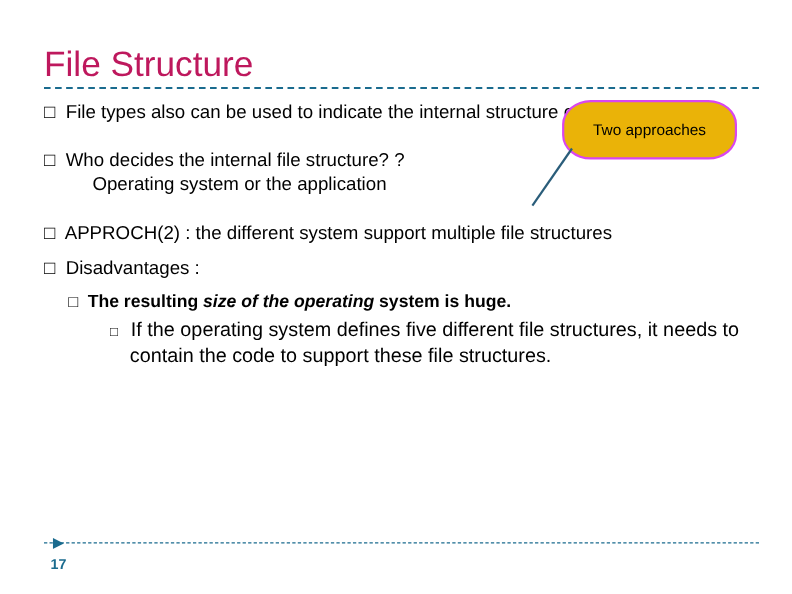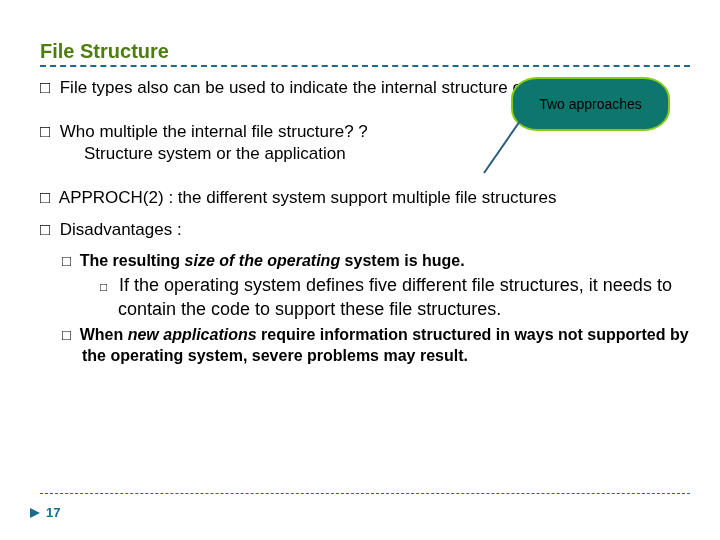--- a/index.html
+++ b/index.html
@@ -20,9 +20,9 @@
     padding: 40px 30px 0 40px;
   }
   .title {
-    font-size: 20px;
-    font-weight: bold;
-    color: #4d7c0f;
+    font-size: 32px;
+    font-weight: normal;
+    color: #be185d;
     margin: 0 0 2px 0;
   }
   .hr-dashed {

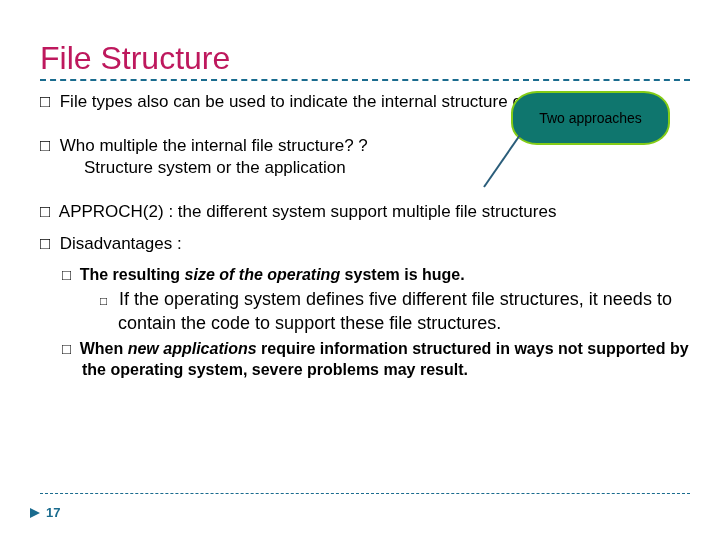--- a/index.html
+++ b/index.html
@@ -80,9 +80,9 @@
     right: 20px;
     width: 155px;
     height: 50px;
-    border: 2px solid #84cc16;
+    border: 2px solid #d946ef;
     border-radius: 26px / 22px;
-    background: #0f766e;
+    background: #eab308;
     display: flex;
     align-items: center;
     justify-content: center;

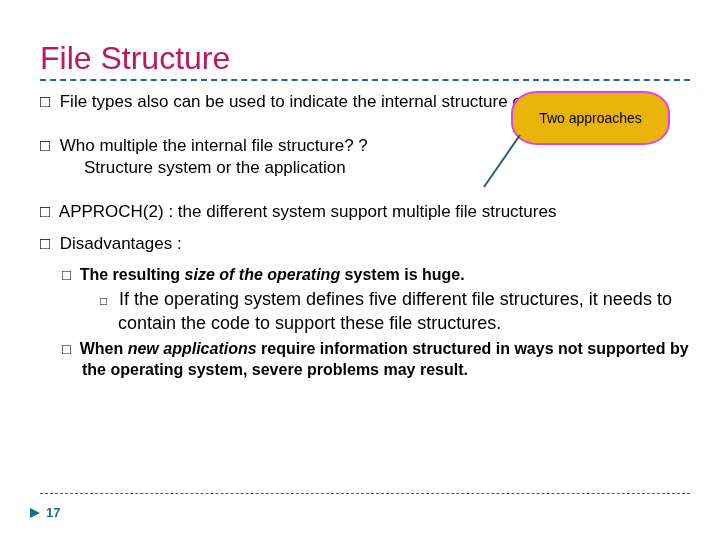--- a/index.html
+++ b/index.html
@@ -141,7 +141,7 @@
     <div style="height:8px"></div>
 
     <div class="bullet-l1">
-      <span class="lead">Who</span><span> multiple the internal file structure? ?</span>
+      <span class="lead">Who</span><span> decides the internal file structure? ?</span>
       <span class="indent-body">Structure system  or   the application</span>
     </div>
 

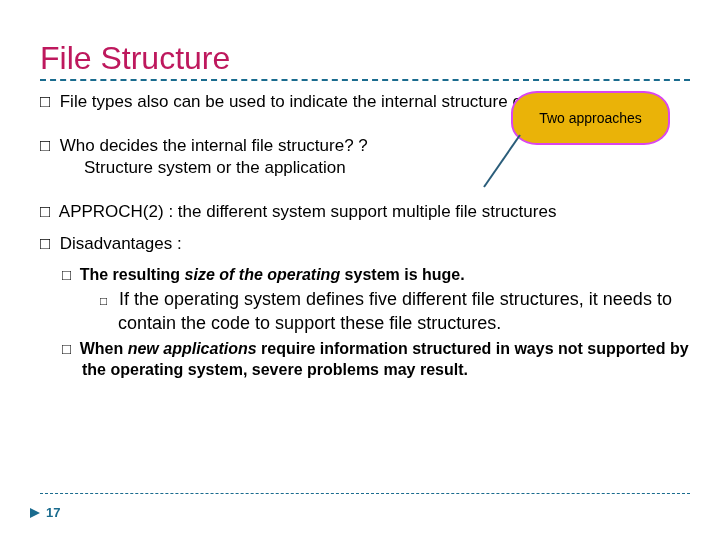--- a/index.html
+++ b/index.html
@@ -142,7 +142,7 @@
 
     <div class="bullet-l1">
       <span class="lead">Who</span><span> decides the internal file structure? ?</span>
-      <span class="indent-body">Structure system  or   the application</span>
+      <span class="indent-body">Operating system  or   the application</span>
     </div>
 
     <div style="height:8px"></div>

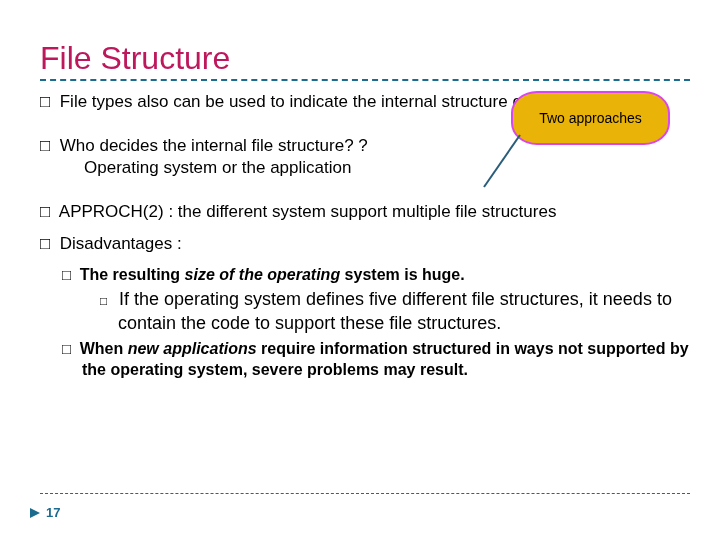--- a/index.html
+++ b/index.html
@@ -163,9 +163,6 @@
       <span>If the operating system defines five different file structures, it needs to contain the code to support these file structures.</span>
     </div>
 
-    <div class="bullet-l2">
-      <span>When </span><span class="italic">new applications </span><span>require information structured in ways not supported by the operating system, severe problems may result.</span>
-    </div>
 
   </div>
 

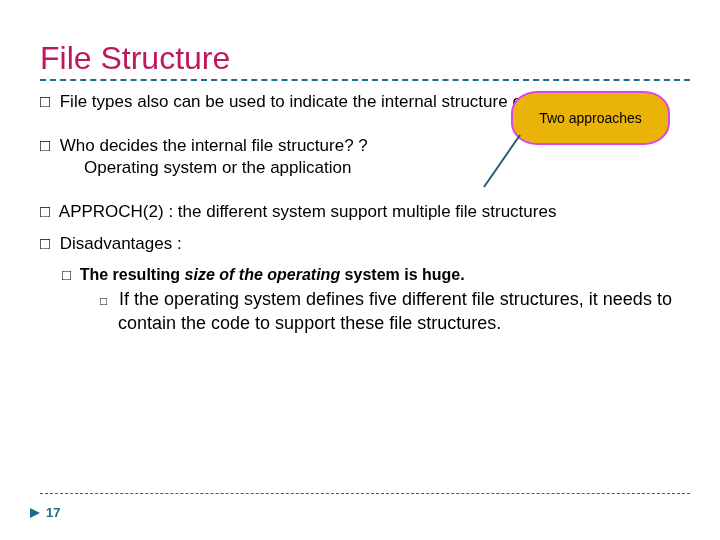--- a/index.html
+++ b/index.html
@@ -104,7 +104,7 @@
   }
   .footer {
     position: absolute;
-    left: 30px;
+    left: 46px;
     bottom: 20px;
     display: flex;
     align-items: center;
@@ -112,6 +112,7 @@
     font-size: 13px;
     font-weight: bold;
     color: #1a6b8e;
+    flex-direction: column;
   }
   .page-icon svg {
     display: block;

